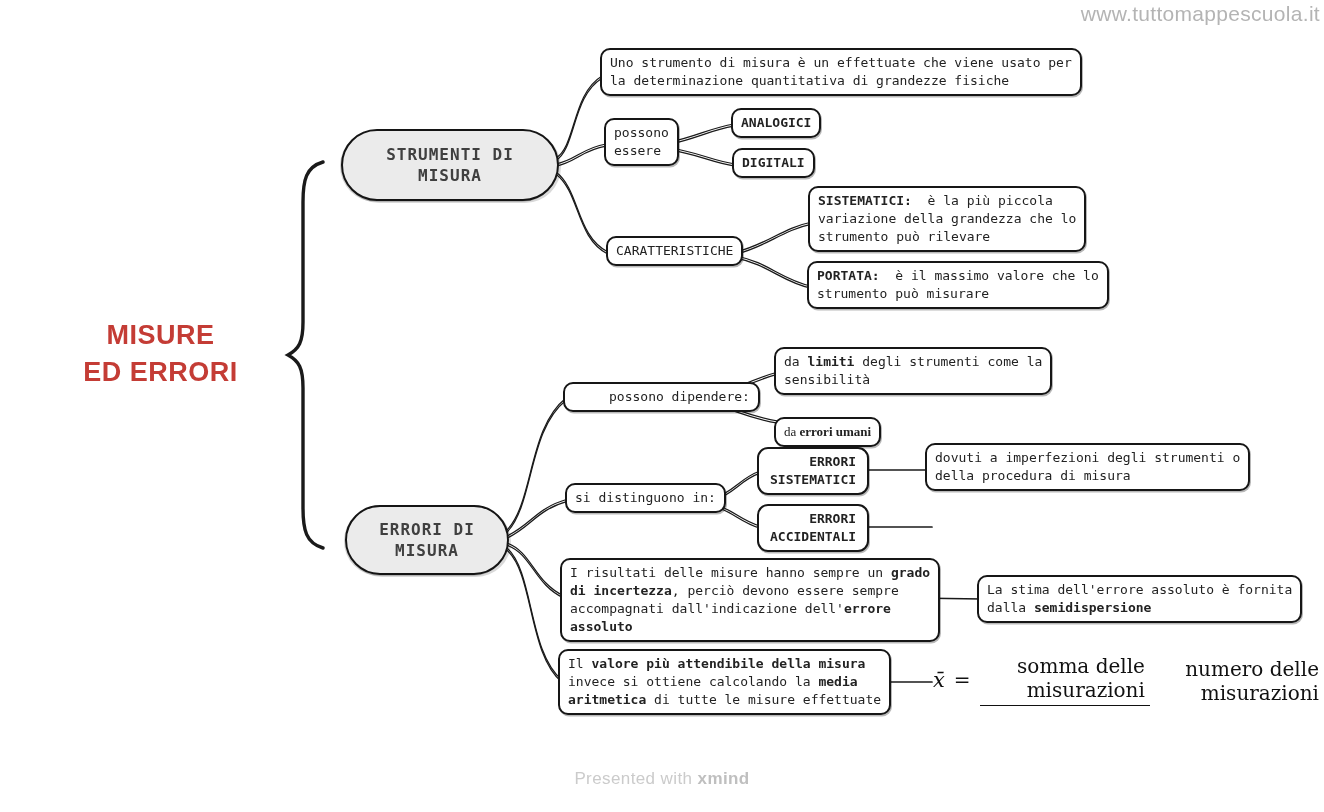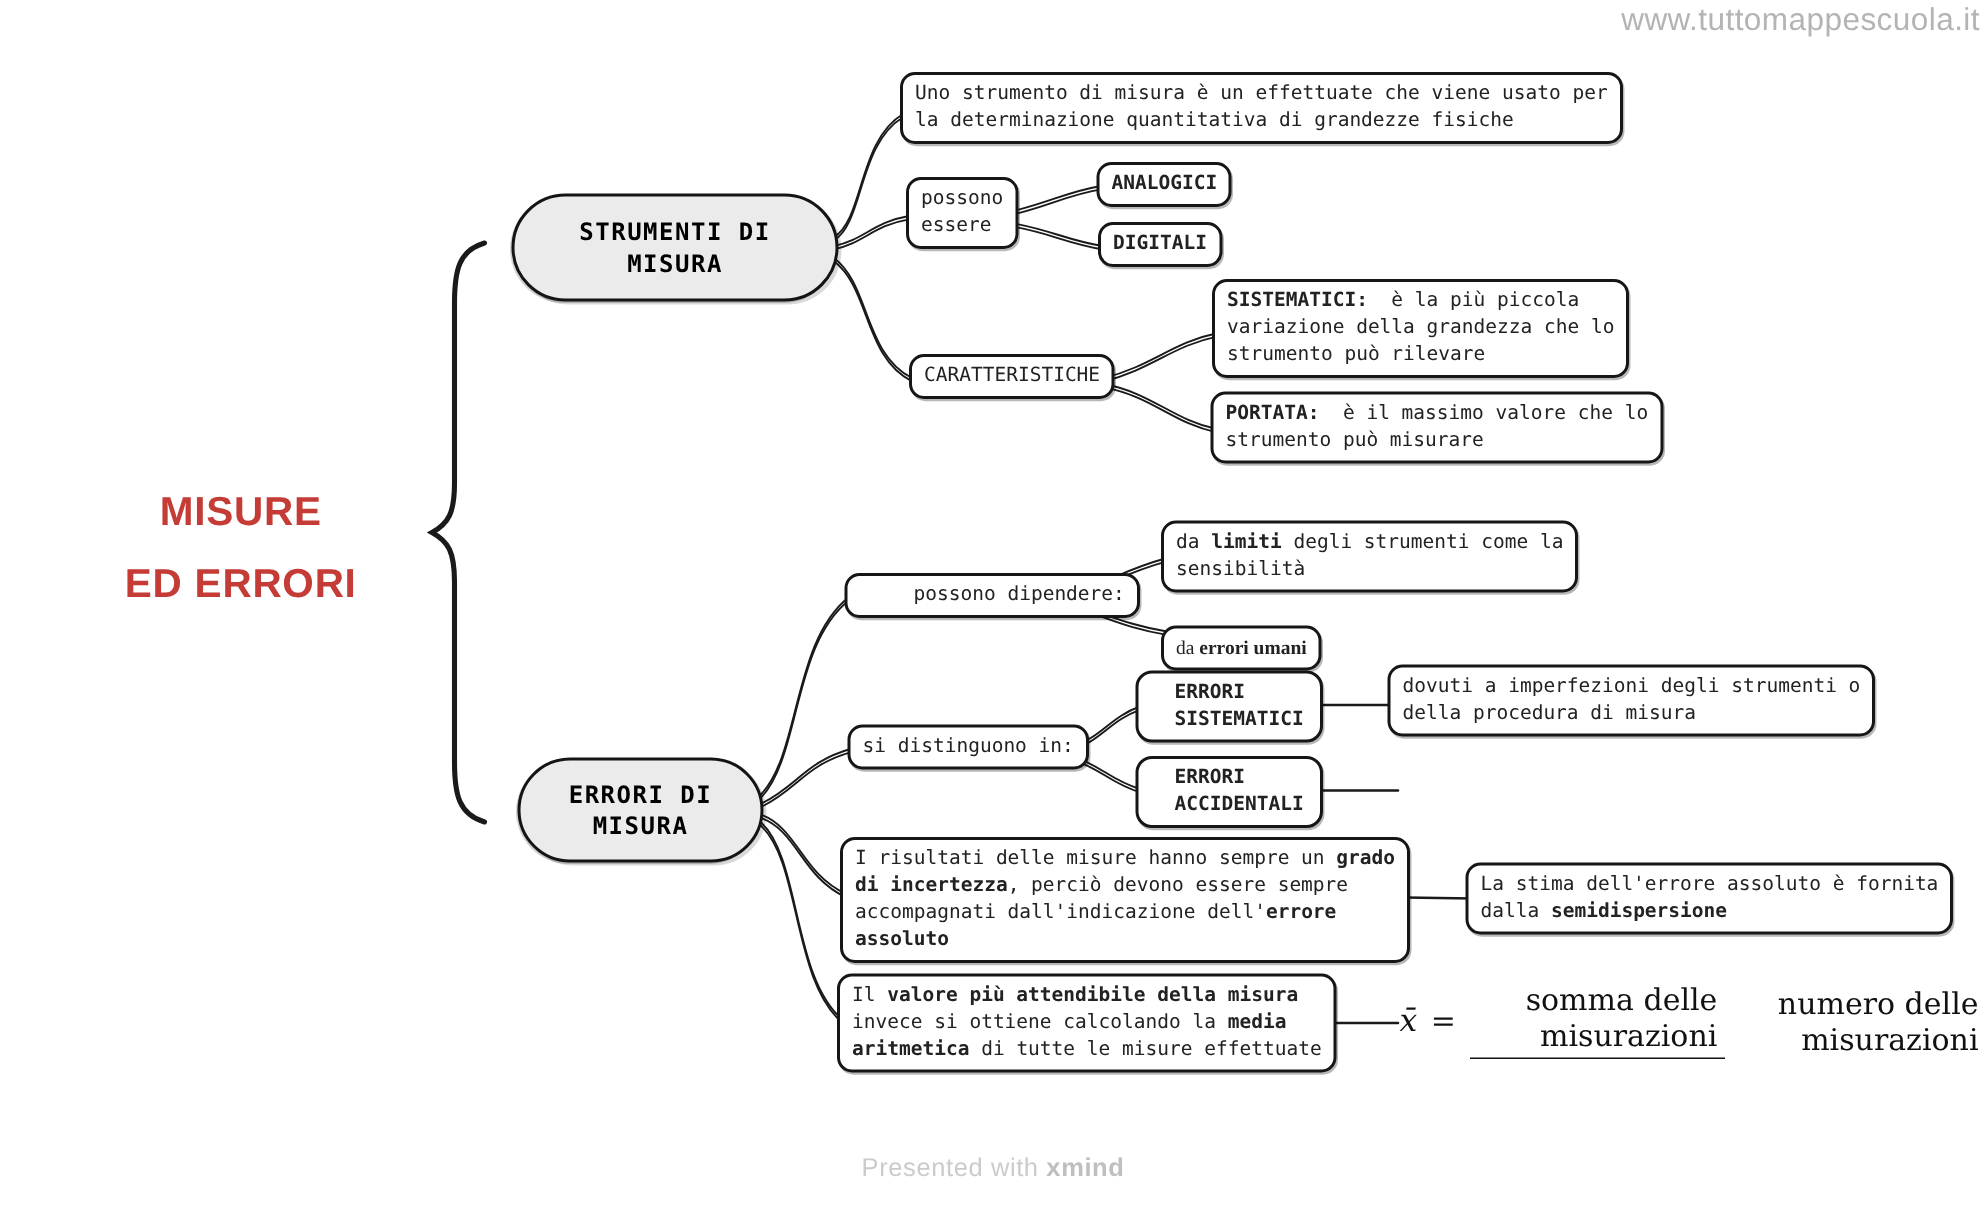--- a/index.html
+++ b/index.html
@@ -19,7 +19,7 @@
   .topic{position:absolute;z-index:2;display:flex;align-items:center;justify-content:center;
          background:var(--node_fill,#ebebeb);border:2.5px solid #141414;border-radius:36px;
          font-weight:bold;font-size:16px;line-height:21px;letter-spacing:1px;text-align:center;
-         white-space:pre;color:#000000;
+         white-space:pre;color:#404040;
          box-shadow:2px 2px 0 rgba(0,0,0,0.15), -1px 1px 0 rgba(0,0,0,0.18);}
 
   .root-title{position:absolute;z-index:2;left:38px;top:317px;width:245px;text-align:center;

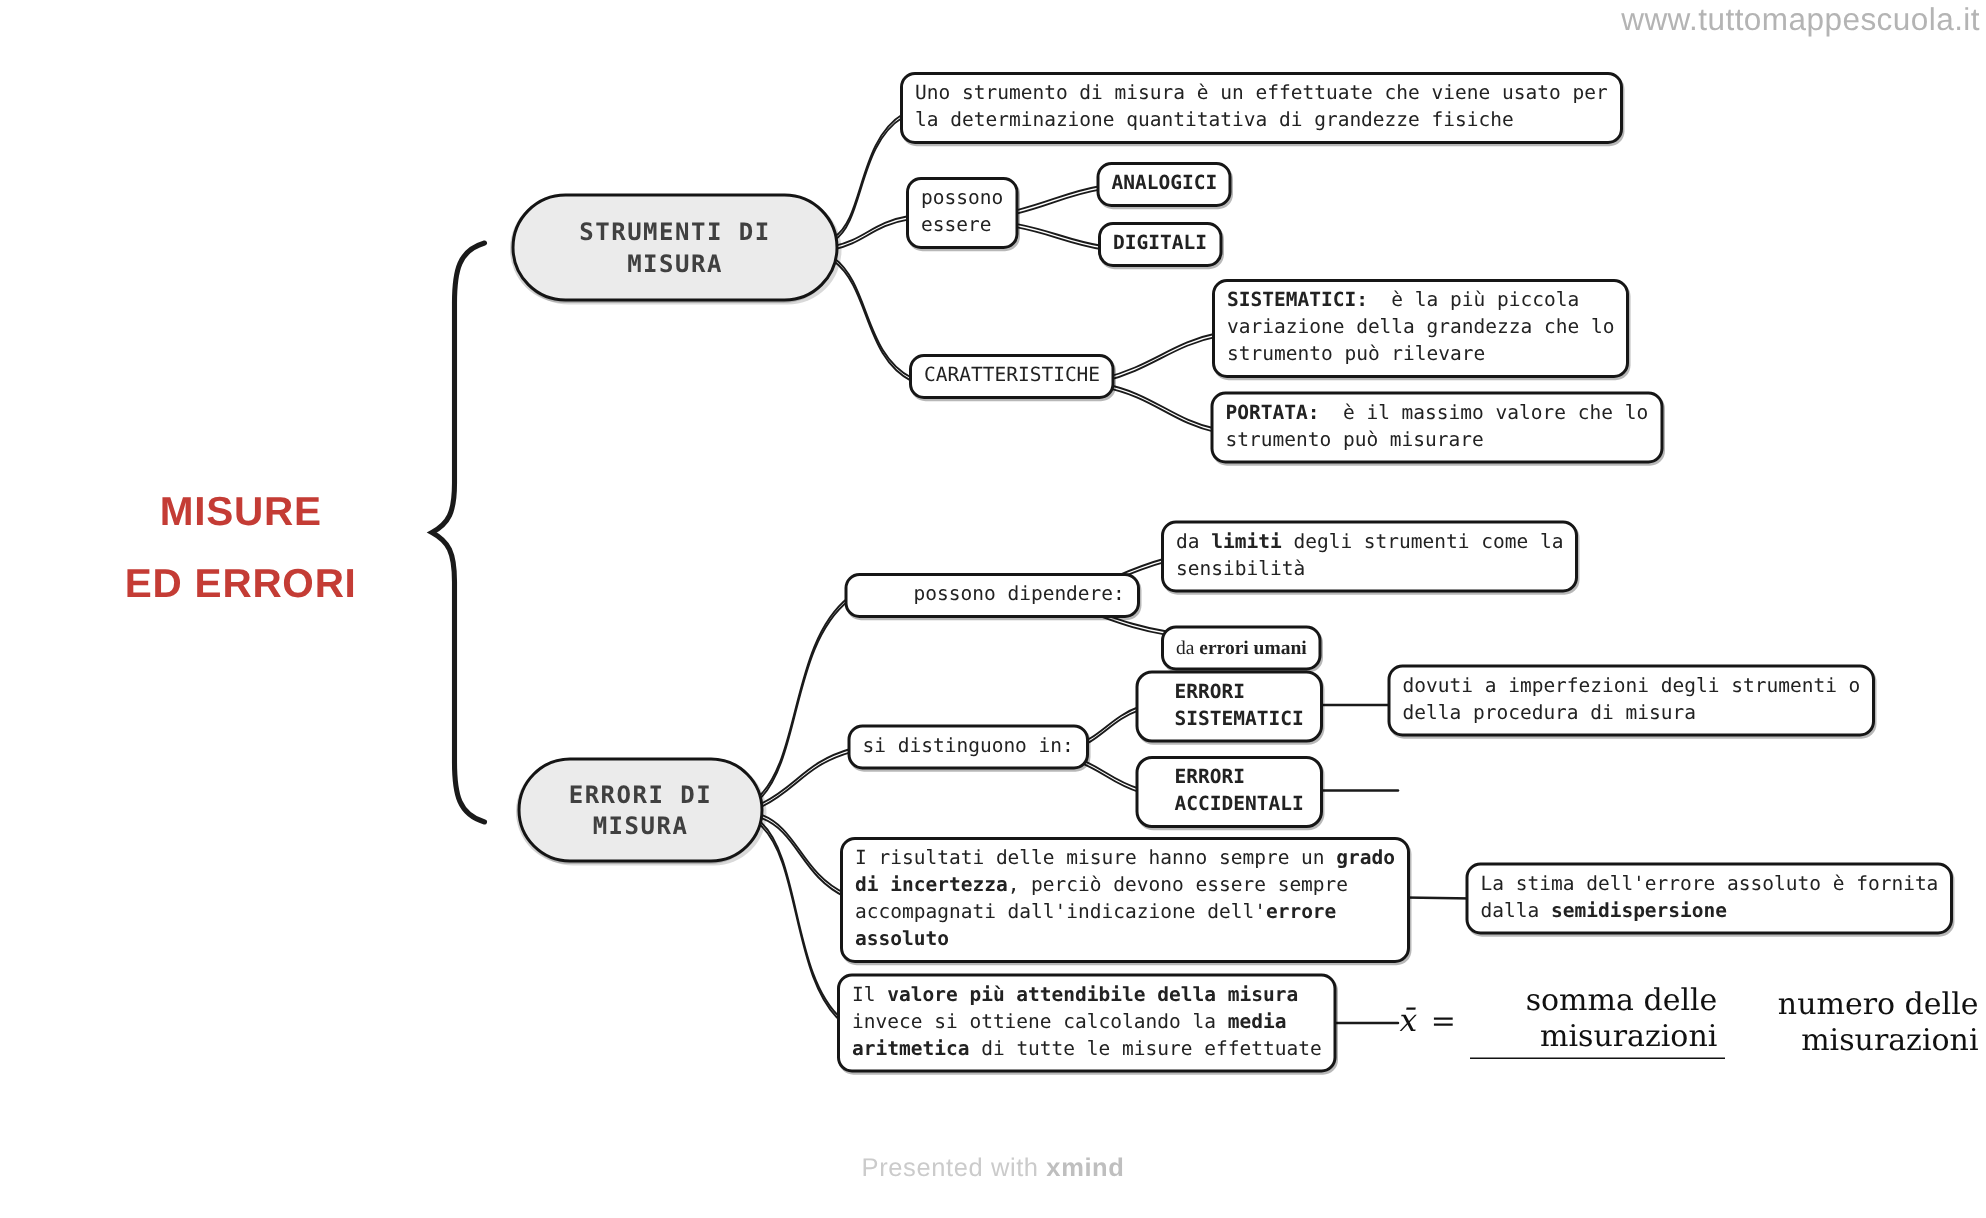--- a/index.html
+++ b/index.html
@@ -24,7 +24,7 @@
 
   .root-title{position:absolute;z-index:2;left:38px;top:317px;width:245px;text-align:center;
          font-family:"Liberation Sans", sans-serif;font-weight:bold;font-size:27px;
-         line-height:48px;letter-spacing:0.5px;white-space:pre;color:var(--title,#c43c35);}
+         line-height:37px;letter-spacing:0.5px;white-space:pre;color:var(--title,#c43c35);}
 
   .watermark{position:absolute;z-index:2;right:4px;top:2px;
          font-family:"Liberation Sans", sans-serif;font-size:21px;letter-spacing:0.3px;

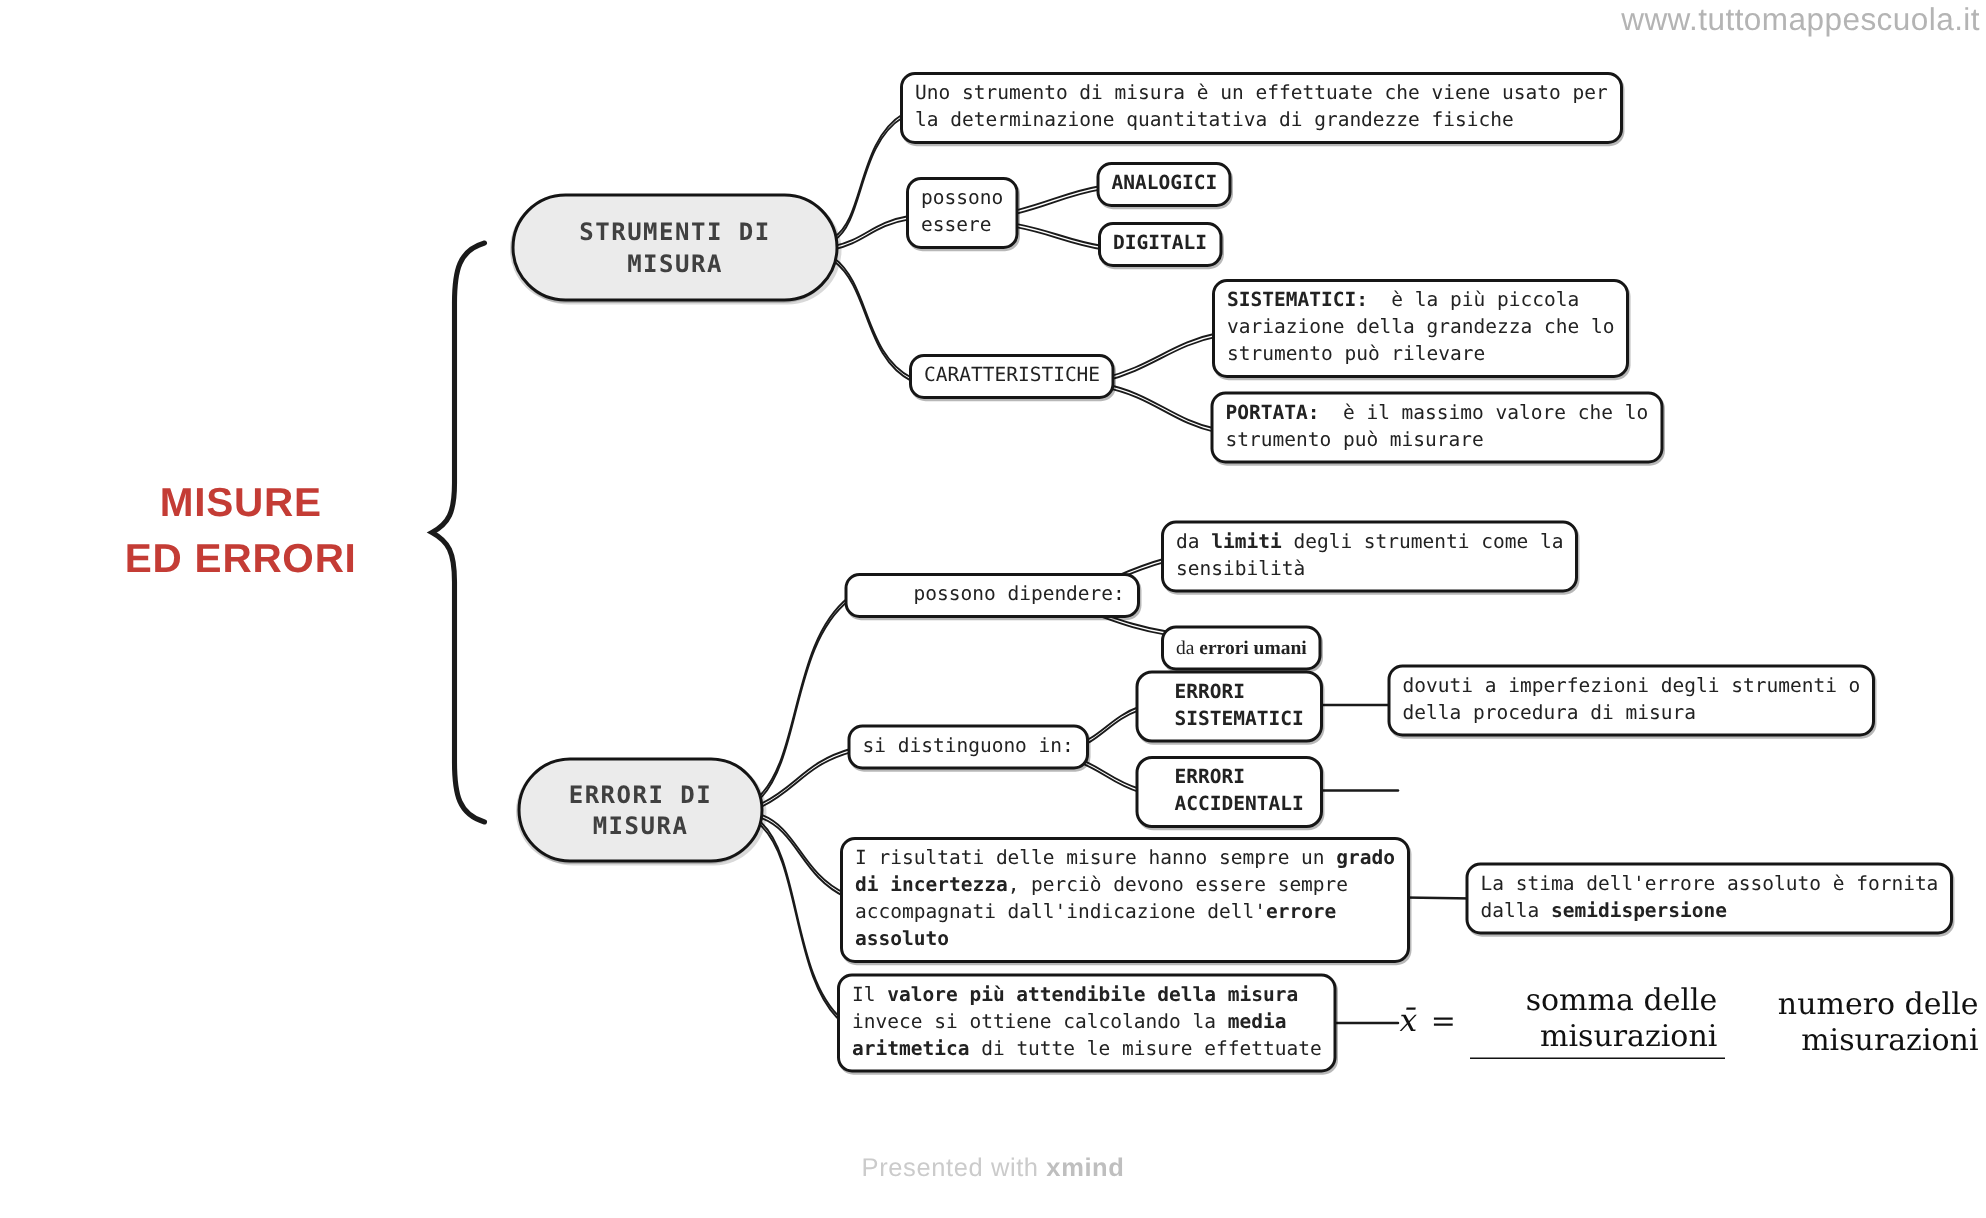--- a/index.html
+++ b/index.html
@@ -14,7 +14,7 @@
        padding:4px 8px;font-size:13px;line-height:18px;color:#222;white-space:pre;
        box-shadow:1px 1.5px 0 rgba(0,0,0,0.28);}
   .box.bold{font-weight:bold;}
-  .box.center{text-align:left;padding-left:24px;padding-right:11px;border-radius:11px;}
+  .box.center{text-align:right;padding-left:11px;padding-right:11px;border-radius:11px;}
 
   .topic{position:absolute;z-index:2;display:flex;align-items:center;justify-content:center;
          background:var(--node_fill,#ebebeb);border:2.5px solid #141414;border-radius:36px;

